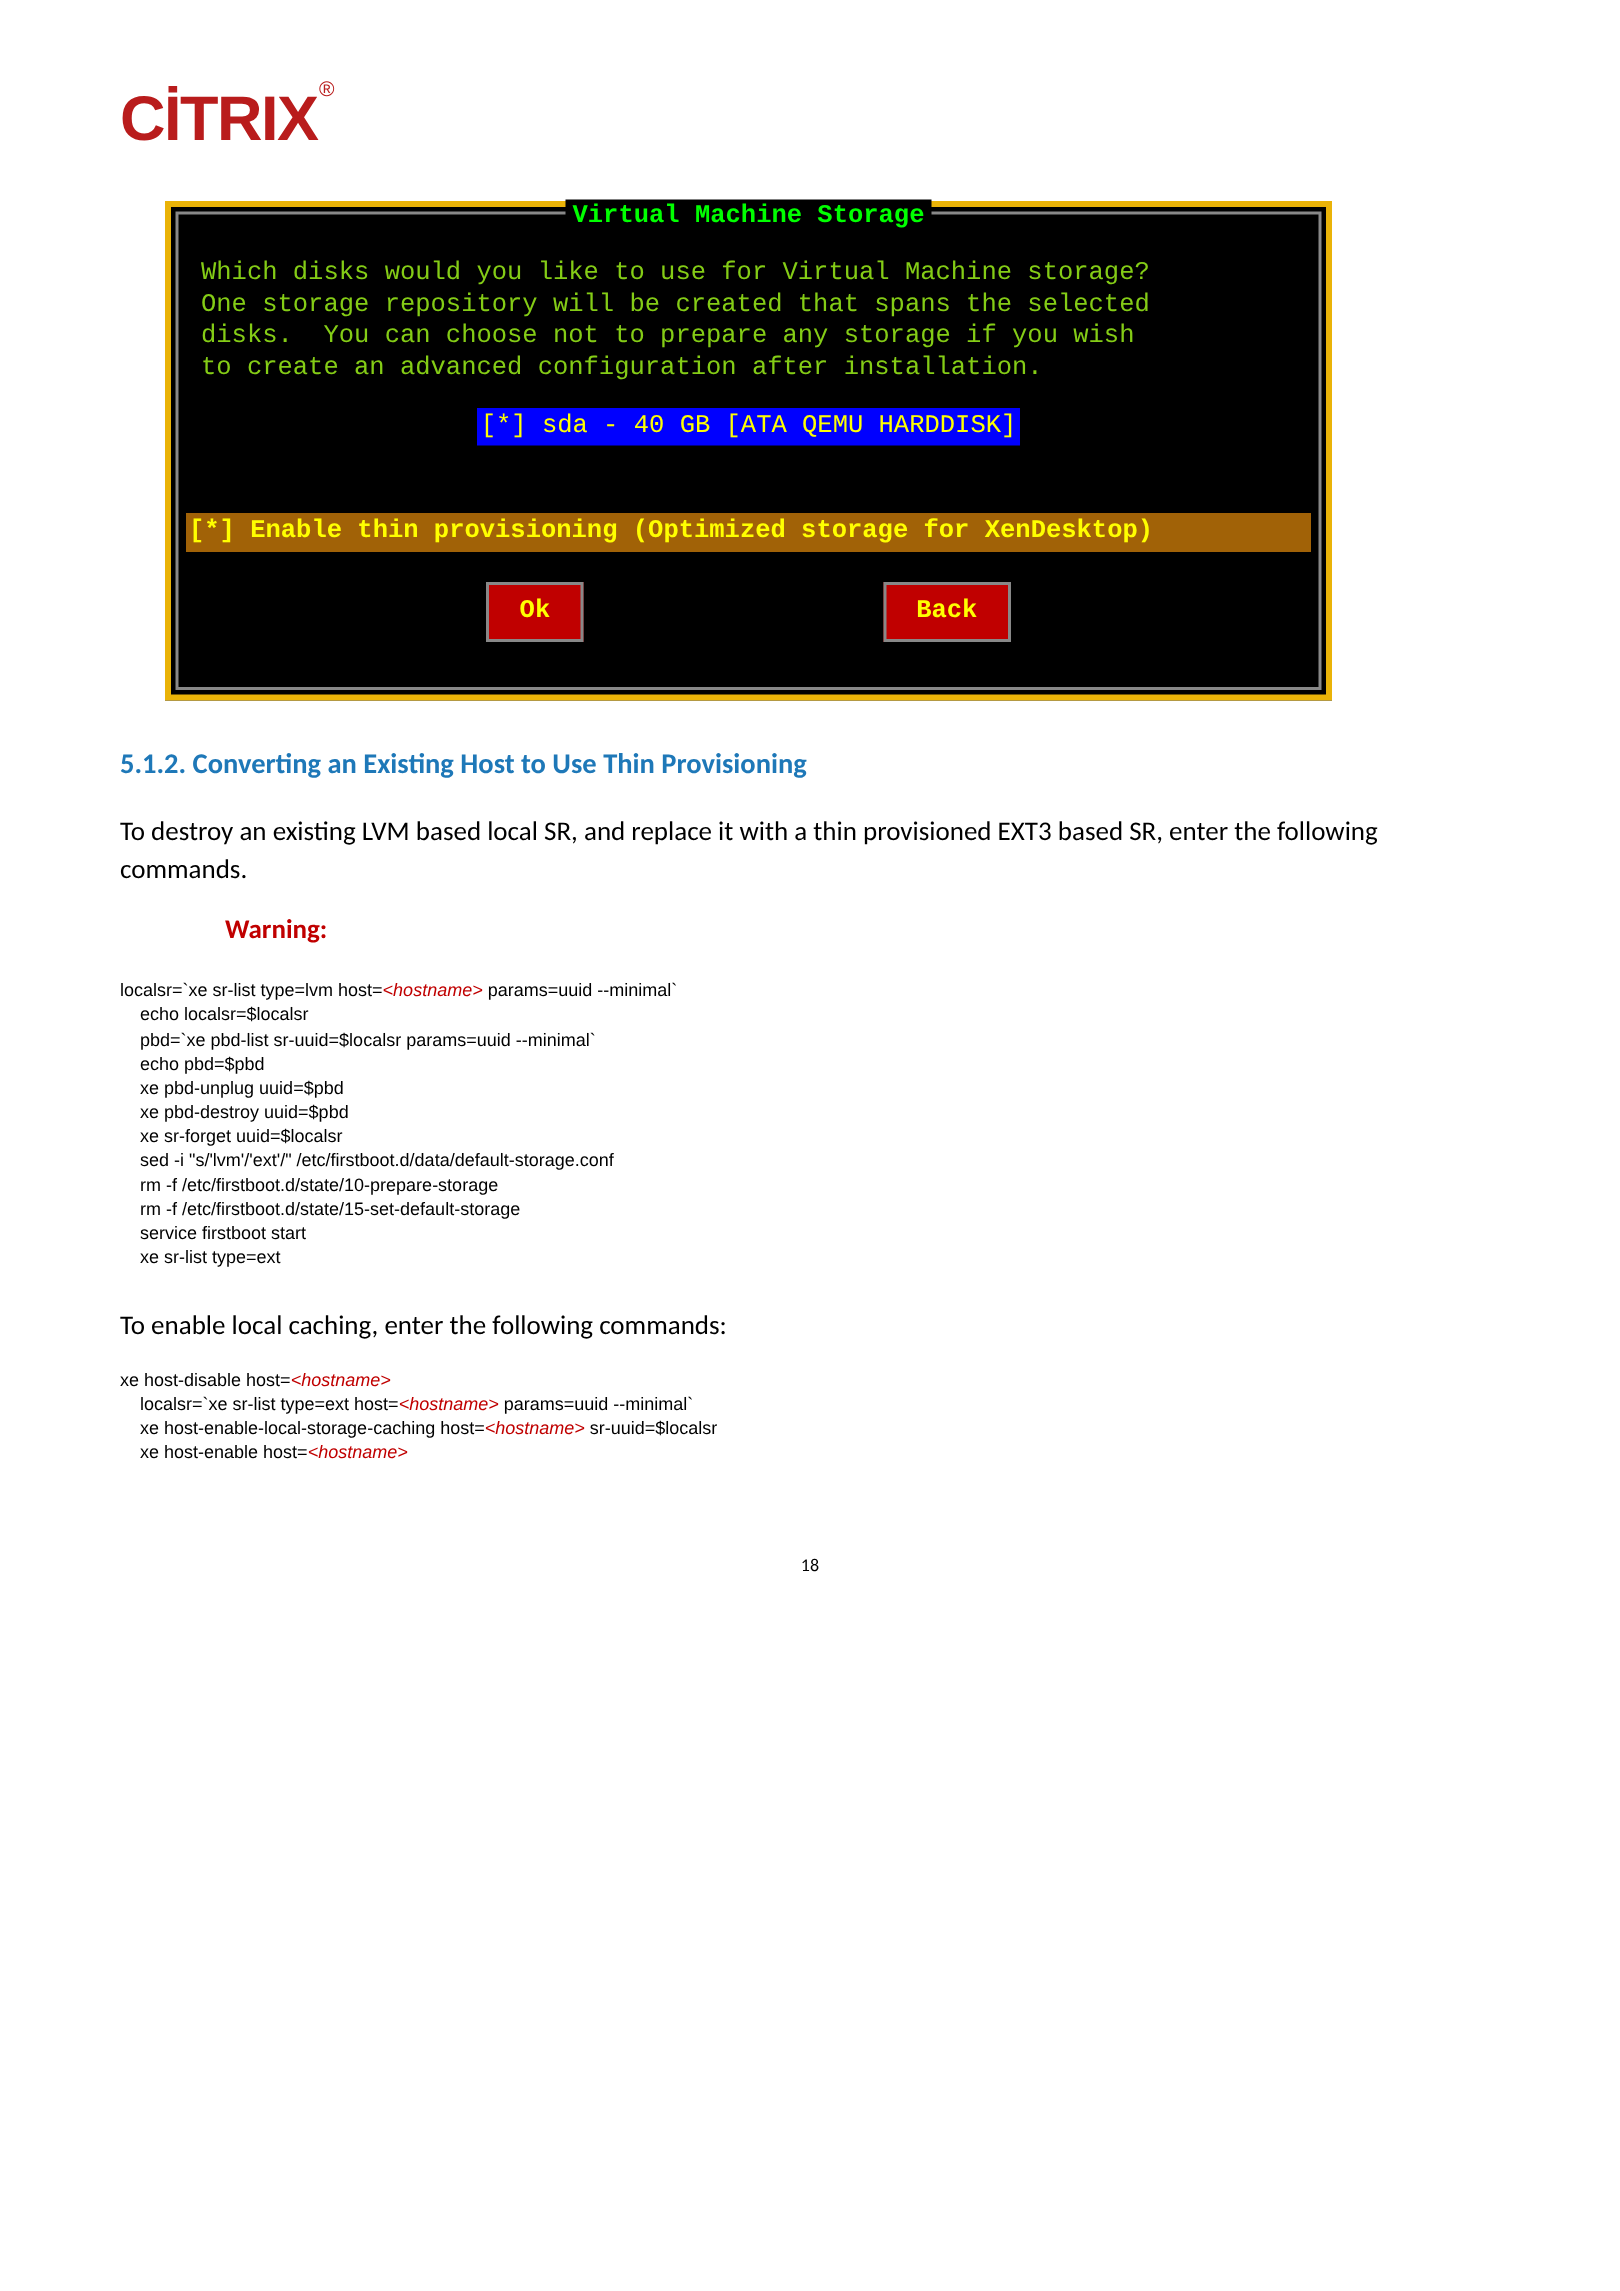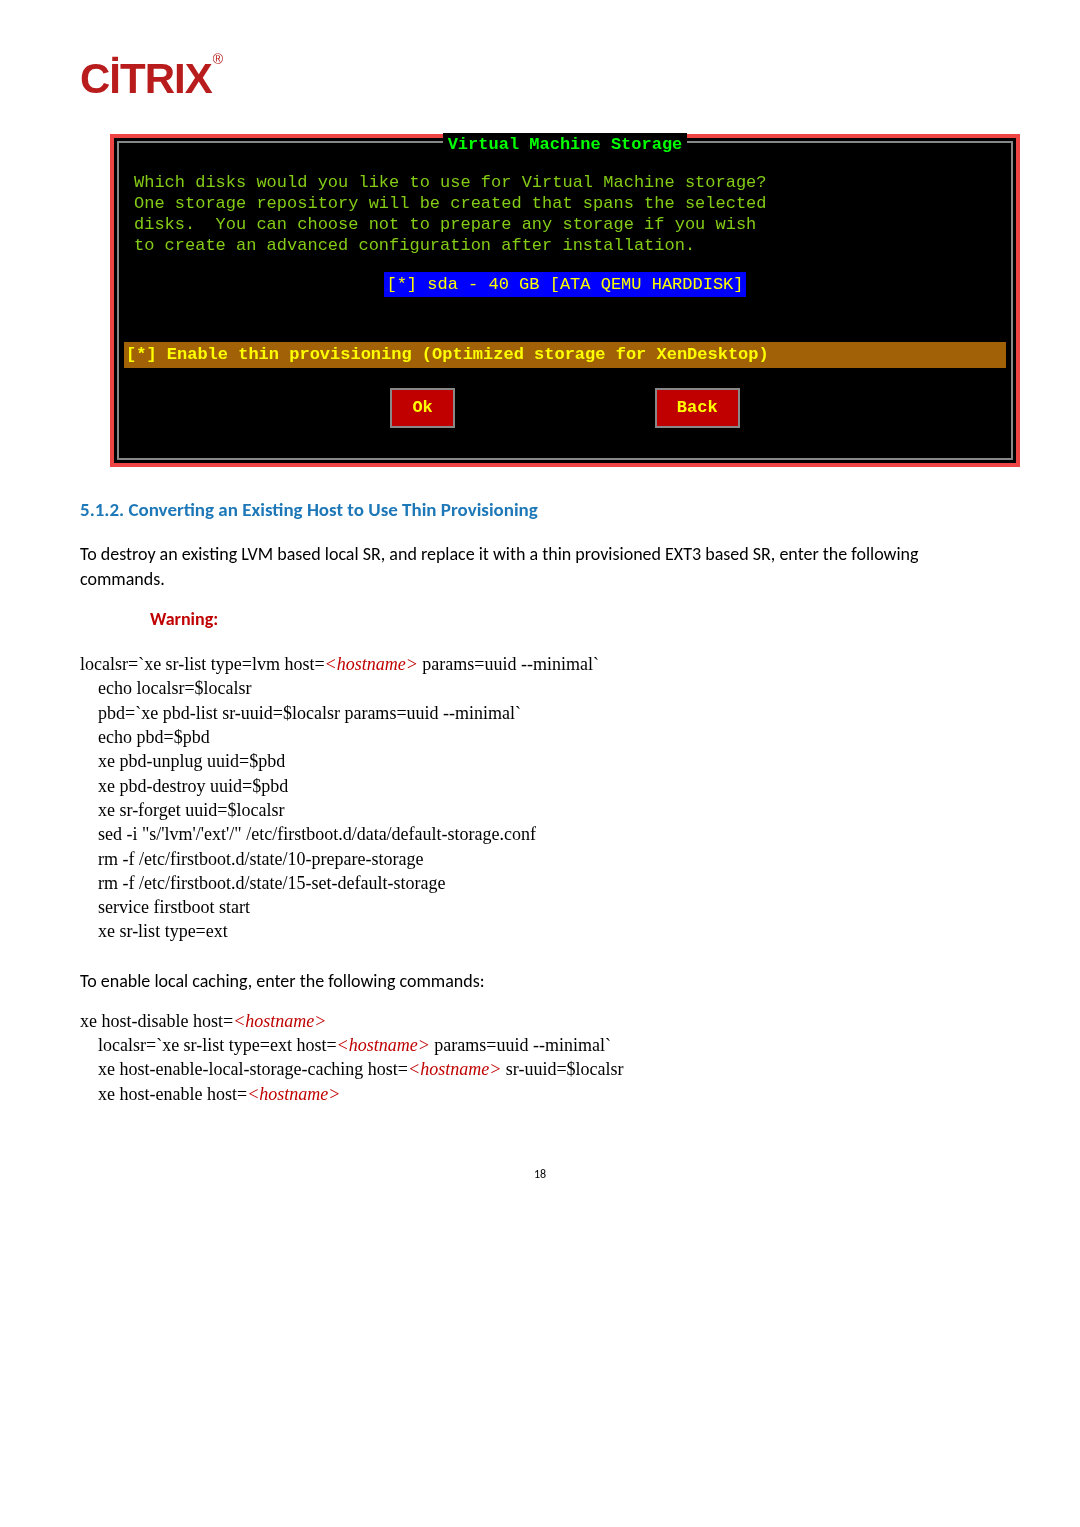--- a/index.html
+++ b/index.html
@@ -36,9 +36,9 @@
     
     .terminal {
       background: #000000;
-      border: 4px solid #ef4444;
+      border: 4px solid #eab308;
       margin: 12px 0 30px 30px;
-      width: 910px;
+      width: 778px;
       font-family: 'Courier New', monospace;
       font-size: 17px;
       position: relative;

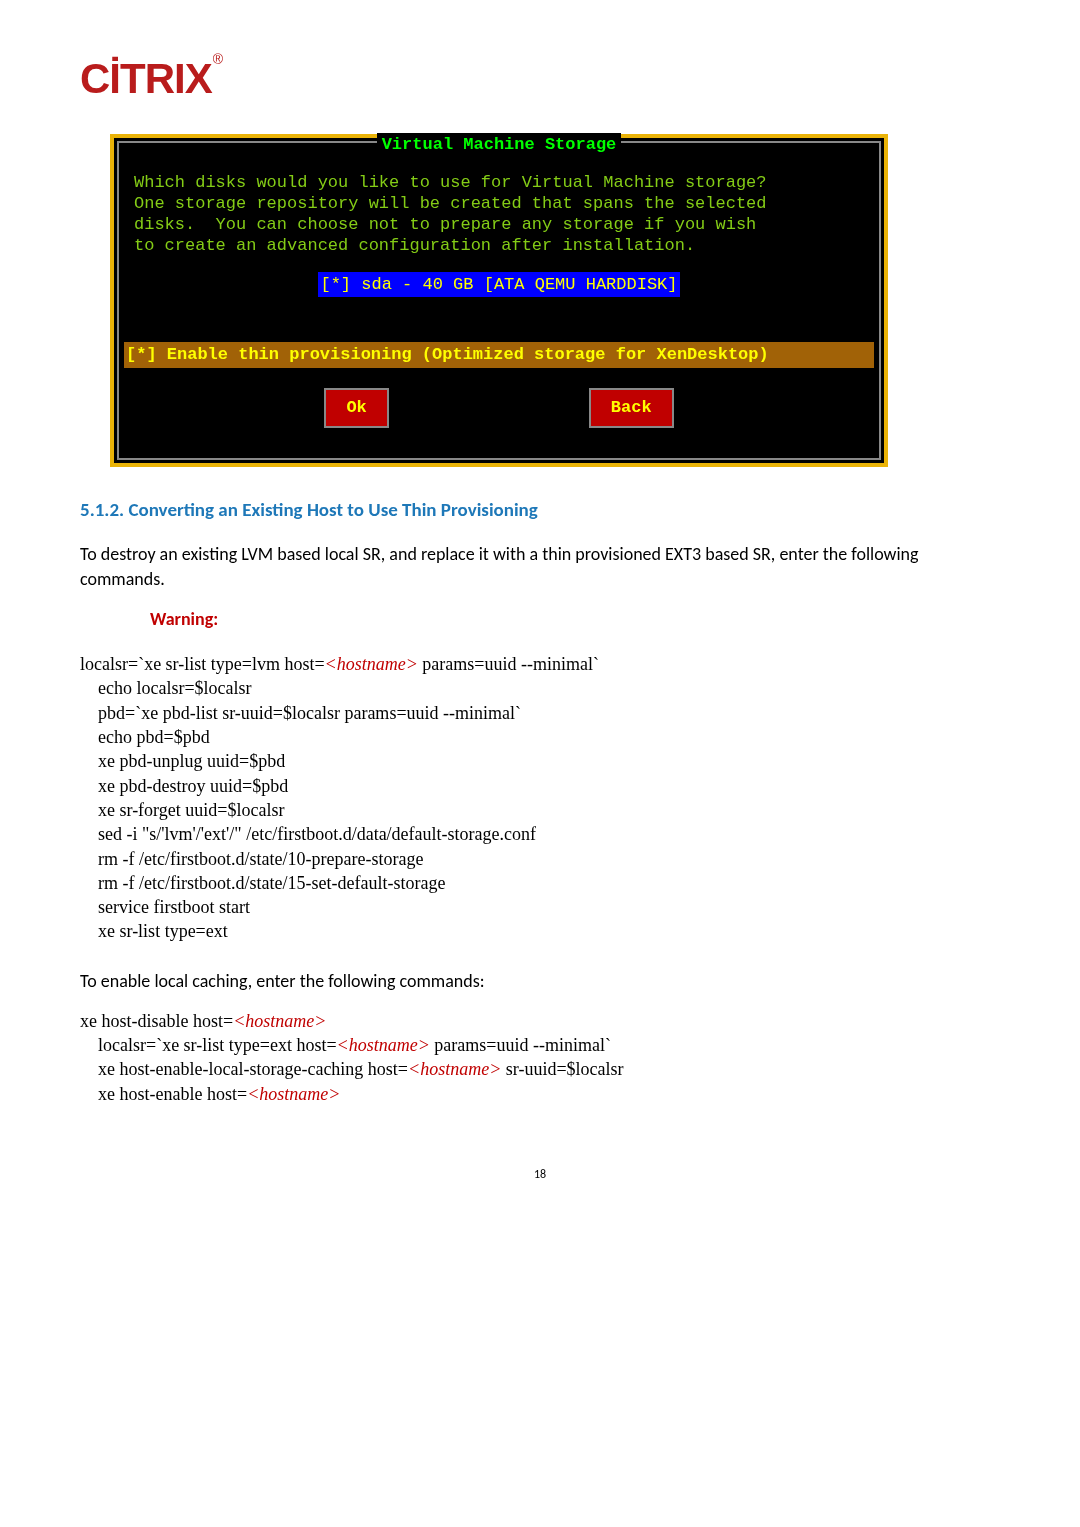--- a/index.html
+++ b/index.html
@@ -134,8 +134,8 @@
     }
     
     .code-block {
-      font-family: Liberation Serif, serif;
-      font-size: 18px;
+      font-family: Liberation Sans, sans-serif;
+      font-size: 12px;
       white-space: pre;
       margin-bottom: 25px;
       line-height: 1.35;

